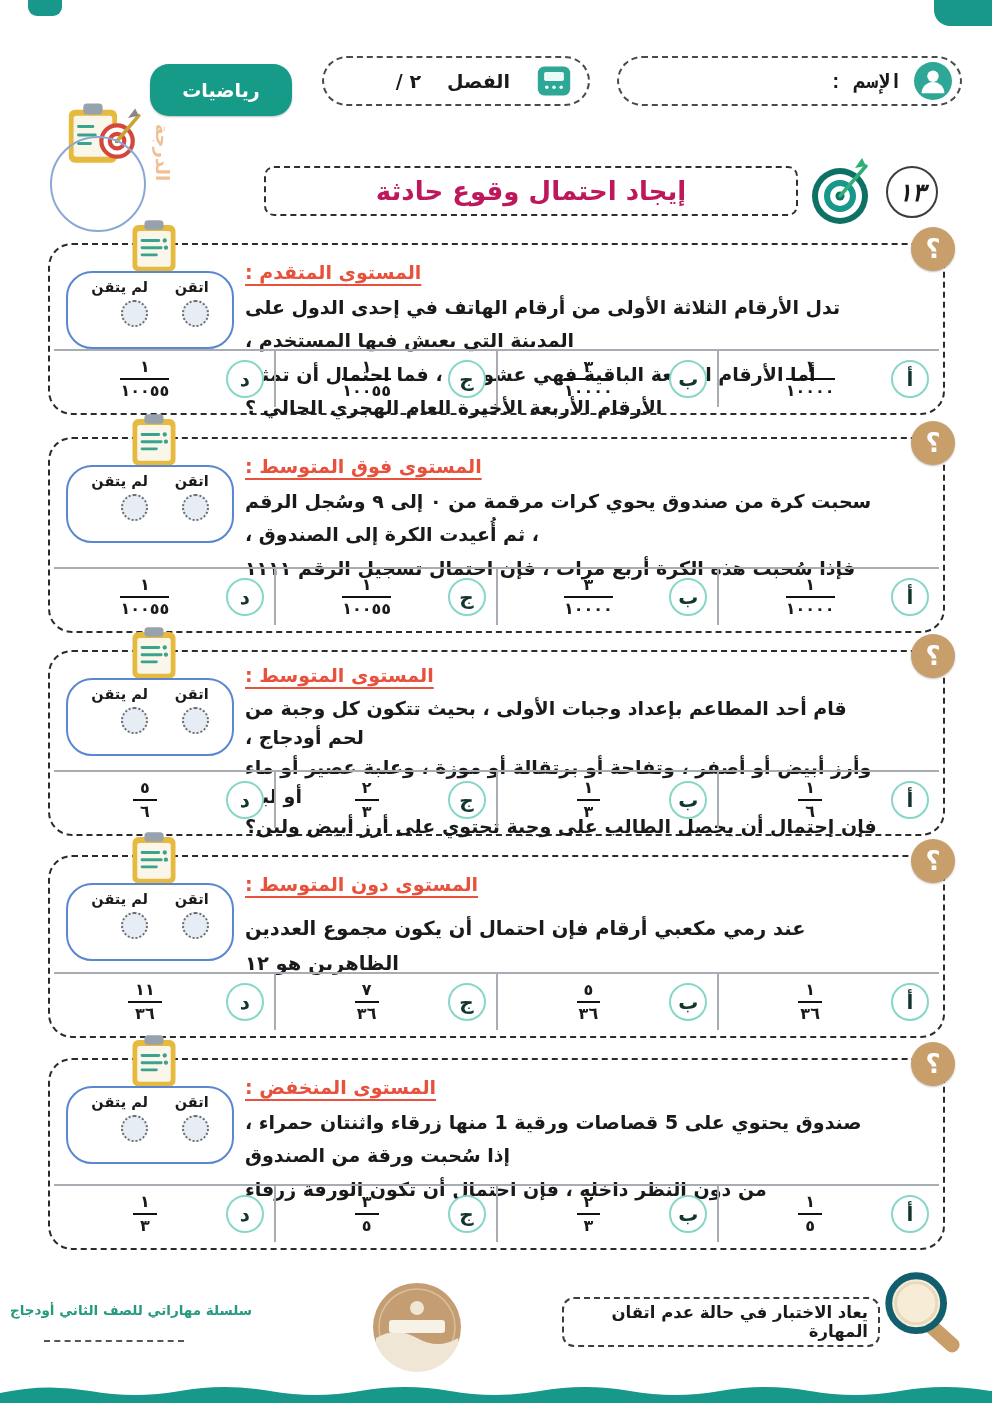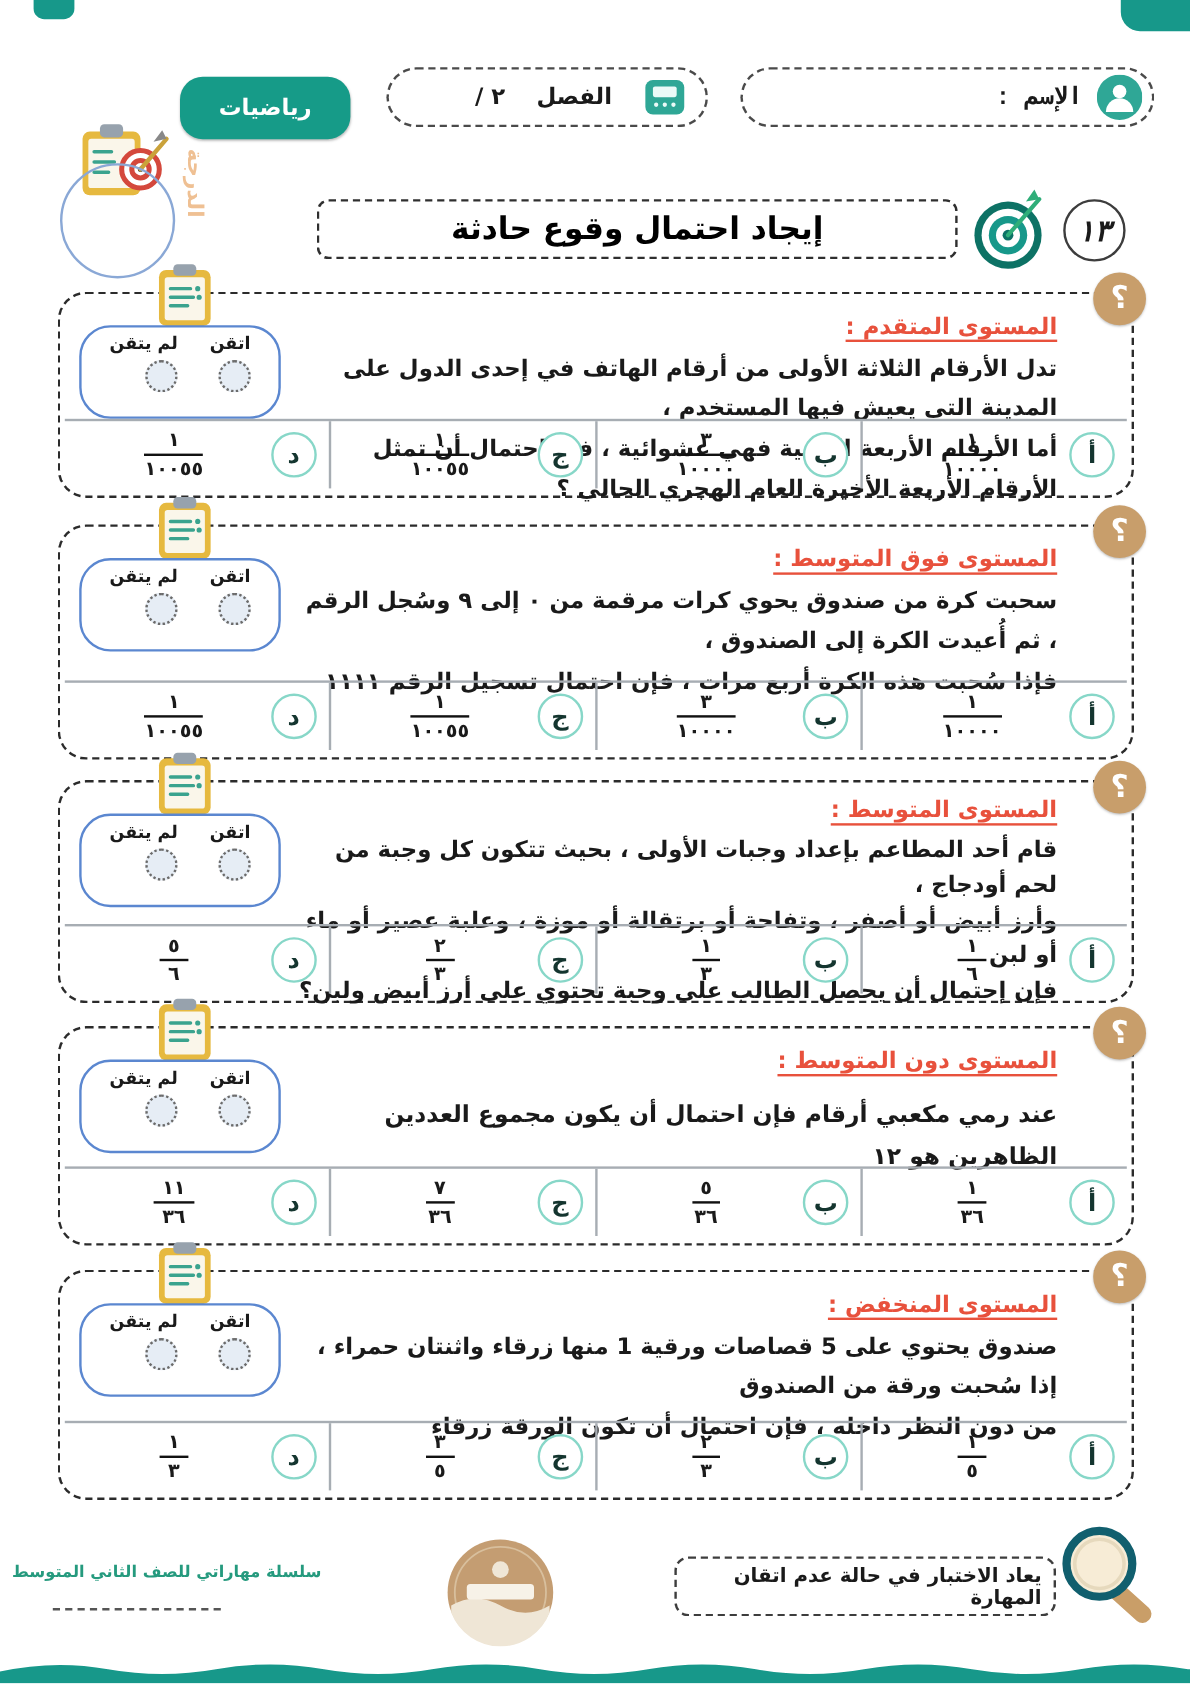--- a/index.html
+++ b/index.html
@@ -31,7 +31,7 @@
   .lesson-number{position:absolute;top:166px;right:54px;width:52px;height:52px;border:2px solid #3d3d3d;border-radius:50%;display:flex;align-items:center;justify-content:center;font-size:25px;font-weight:bold;background:#fff;font-style:italic;}
   .target-ico{position:absolute;top:154px;right:112px;width:74px;height:74px;}
   .title-box{position:absolute;top:166px;right:194px;width:534px;height:50px;border:2px dashed #2f2f2f;border-radius:10px;display:flex;align-items:center;justify-content:center;background:#fff;}
-  .title-text{color:#000000;font-weight:bold;font-size:26px;}
+  .title-text{color:#be185d;font-weight:bold;font-size:26px;}
   
   .card{position:absolute;left:48px;width:897px;border:2px dashed #2b2b2b;border-radius:24px;background:#fff;}
   .qmark{position:absolute;top:-18px;left:auto;right:-12px;width:44px;height:44px;background:#c89e6b;border-radius:50%;color:#fff;font-weight:bold;font-size:26px;display:flex;align-items:center;justify-content:center;box-shadow:0 1px 2px rgba(0,0,0,.25);}

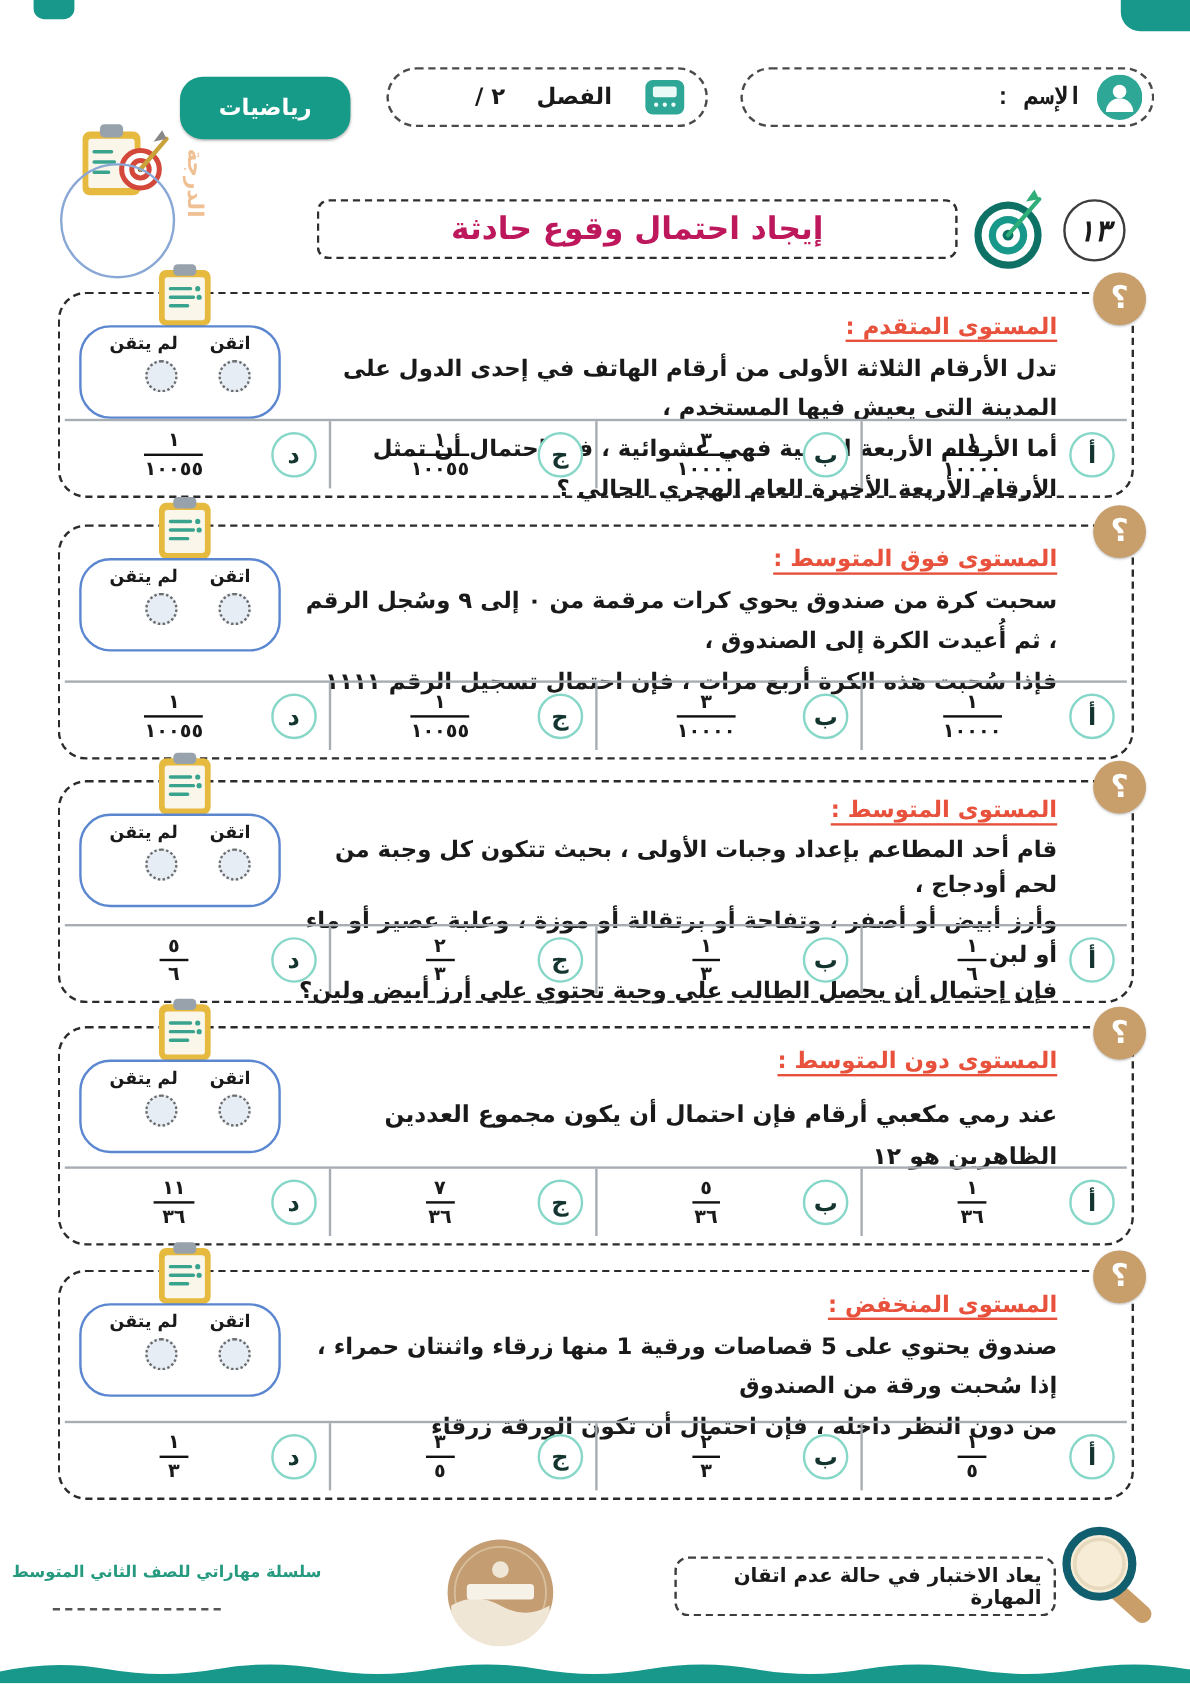--- a/index.html
+++ b/index.html
@@ -40,7 +40,7 @@
   .m-col{display:flex;flex-direction:column;gap:5px;}
   .m-label{font-weight:bold;font-size:14.5px;white-space:nowrap;}
   .m-circle{width:27px;height:27px;border:2px dotted #6b6b6b;border-radius:50%;background:#e6edf5;}
-  .q-body{padding:16px 62px 0 195px;text-align:right;}
+  .q-body{padding:16px 62px 0 195px;text-align:left;}
   .level{color:#e8513c;font-weight:bold;font-size:19px;text-decoration:underline;text-decoration-thickness:2px;text-underline-offset:5px;margin-bottom:8px;display:inline-block;}
   .q-line{font-weight:bold;font-size:19px;line-height:1.75;}
   .q-line.big{font-size:19.5px;line-height:1.8;margin-top:8px;}

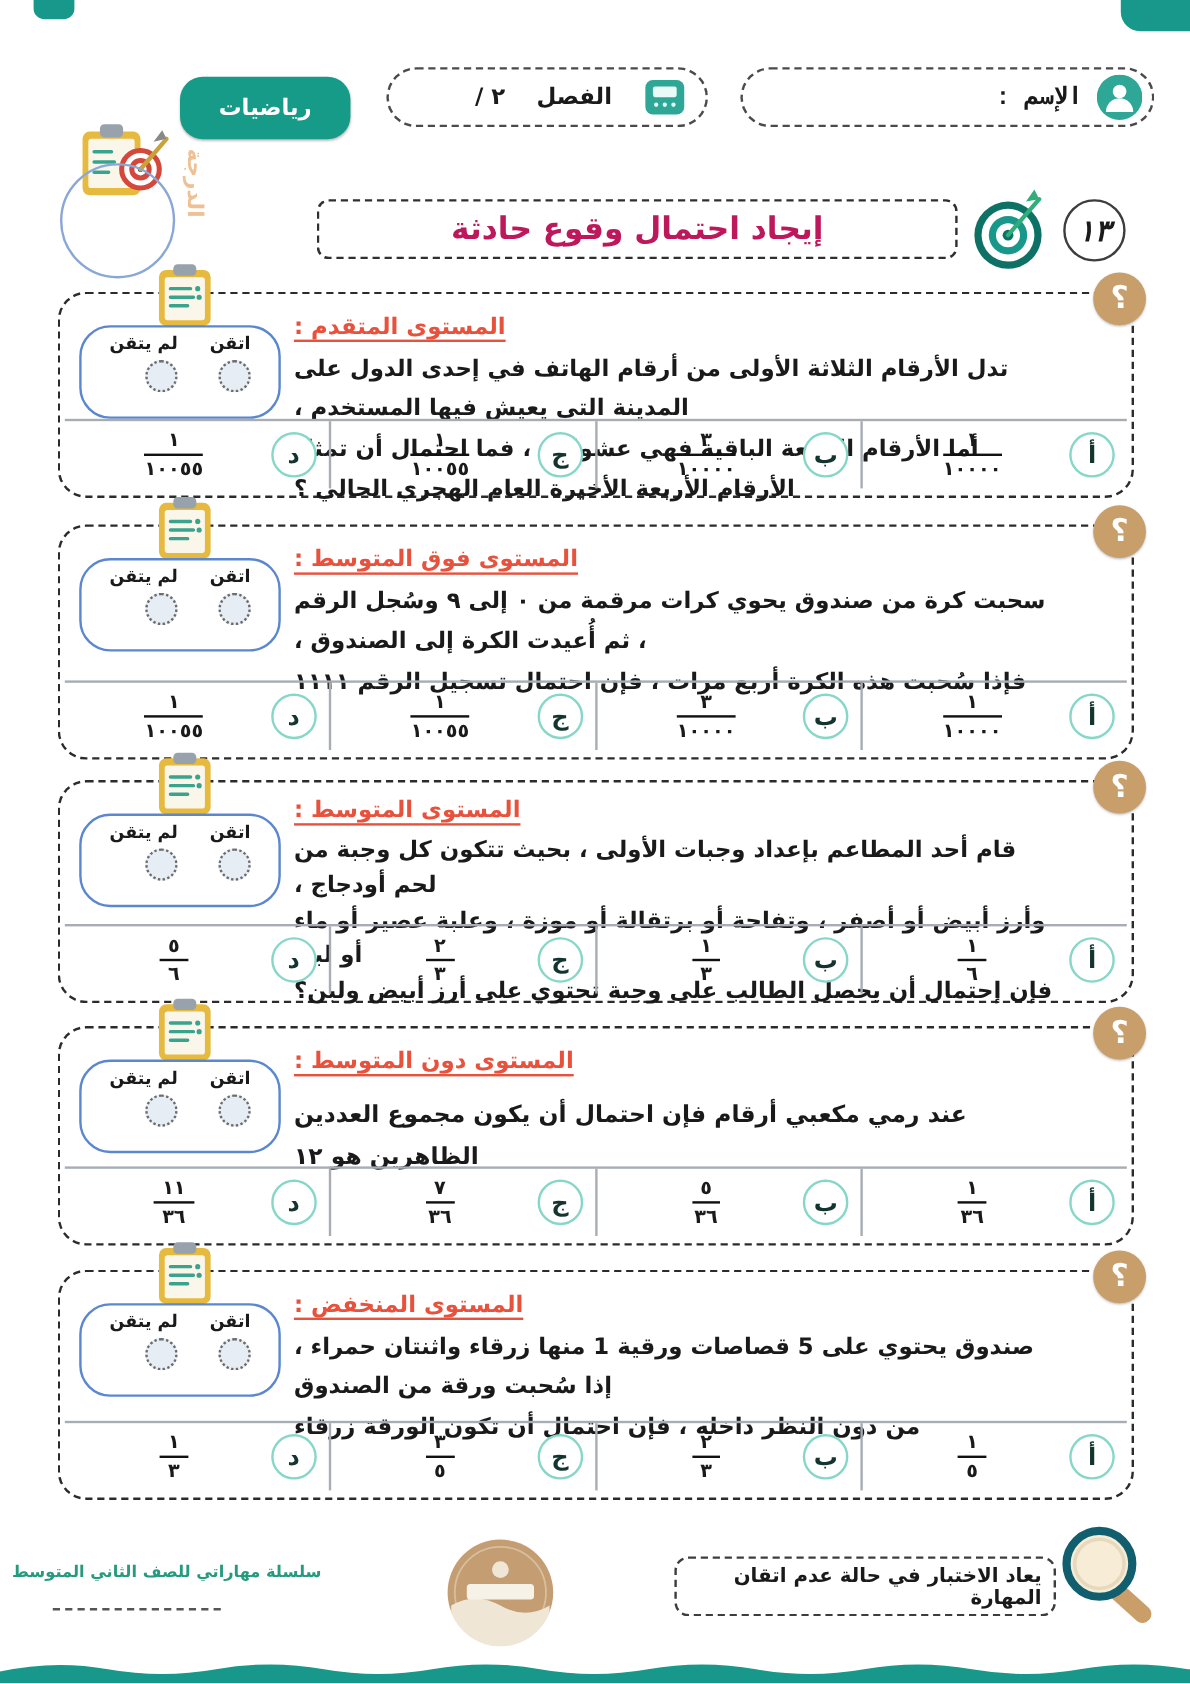--- a/index.html
+++ b/index.html
@@ -463,7 +463,7 @@
   </div>
 </section>
 
-<div class="series">سلسلة مهاراتي  للصف الثاني المتوسط</div>
+<div class="series">سلسلة مهاراتي  للصف الثاني أودجاج</div>
 <div class="series-line"></div>
 <svg class="logo">
     <use href="#sym-logo"></use>

